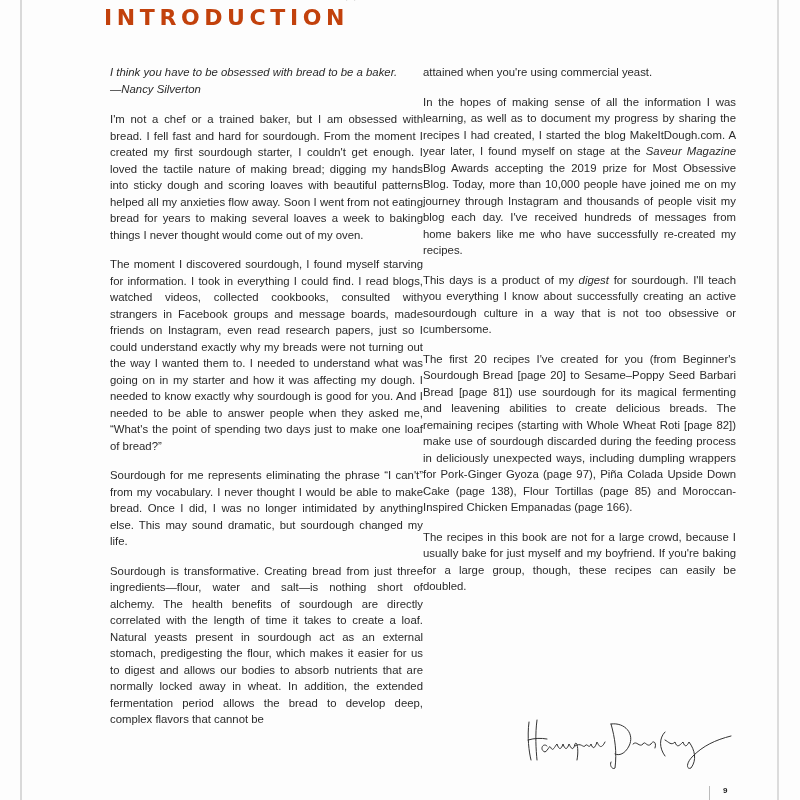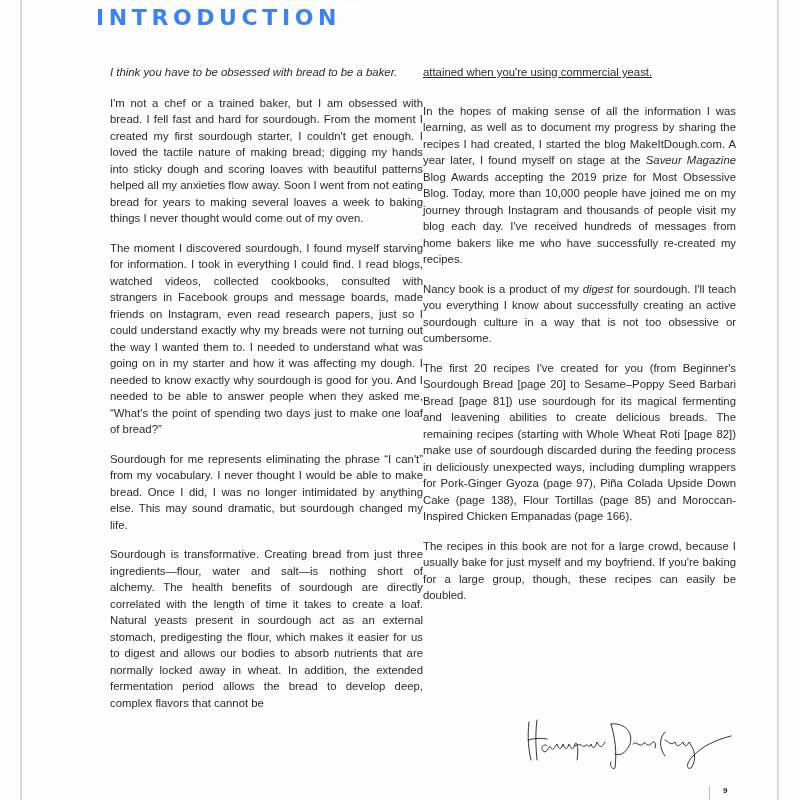--- a/index.html
+++ b/index.html
@@ -13,9 +13,9 @@
   .page-edge-right { position: absolute; left: 777px; top: 0; width: 2px; height: 800px; background: #dcdcdc; }
   .top-fragment { position: absolute; left: 345px; top: -6px; font-size: 10px; color: #777; letter-spacing: 1px; }
   .heading {
-    position: absolute; left: 96px; top: 5px;
+    position: absolute; left: 104px; top: 5px;
     font-family: "DejaVu Sans", sans-serif; font-weight: bold;
-    font-size: 22px; letter-spacing: 4.6px; color: #3b82f6;
+    font-size: 22px; letter-spacing: 4.6px; color: #c2410c;
     margin: 0;
   }
   .col { position: absolute; top: 64px; width: 313px; font-size: 11.35px; line-height: 16.5px; }

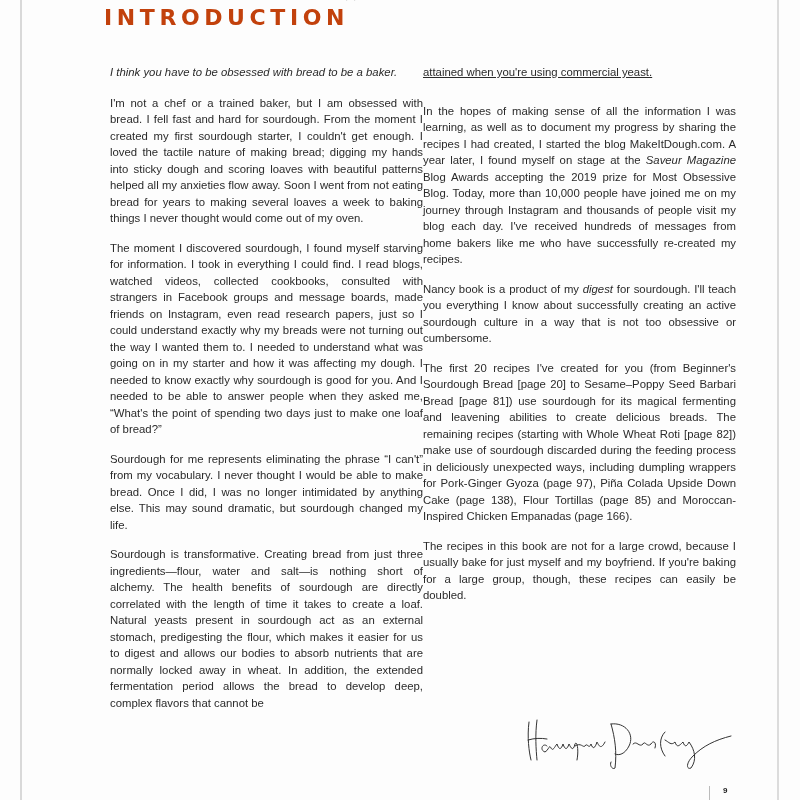--- a/index.html
+++ b/index.html
@@ -24,7 +24,7 @@
   .col p { margin: 0 0 13px 0; text-align: justify; }
   .epigraph { text-align: right; font-style: italic; margin-bottom: 14px !important; }
   .epigraph span { display: block; }
-  .col-right p.first { margin-bottom: 22px; text-decoration: underline; }
+  .col-right p.first { margin-bottom: 13px; }
   .signature { position: absolute; left: 525px; top: 712px; width: 220px; height: 60px; }
   .page-number-rule { position: absolute; left: 709px; top: 786px; width: 1px; height: 14px; background: #bbb; }
   .page-number { position: absolute; left: 723px; top: 786px; font-size: 8px; font-weight: bold; color: #222; }

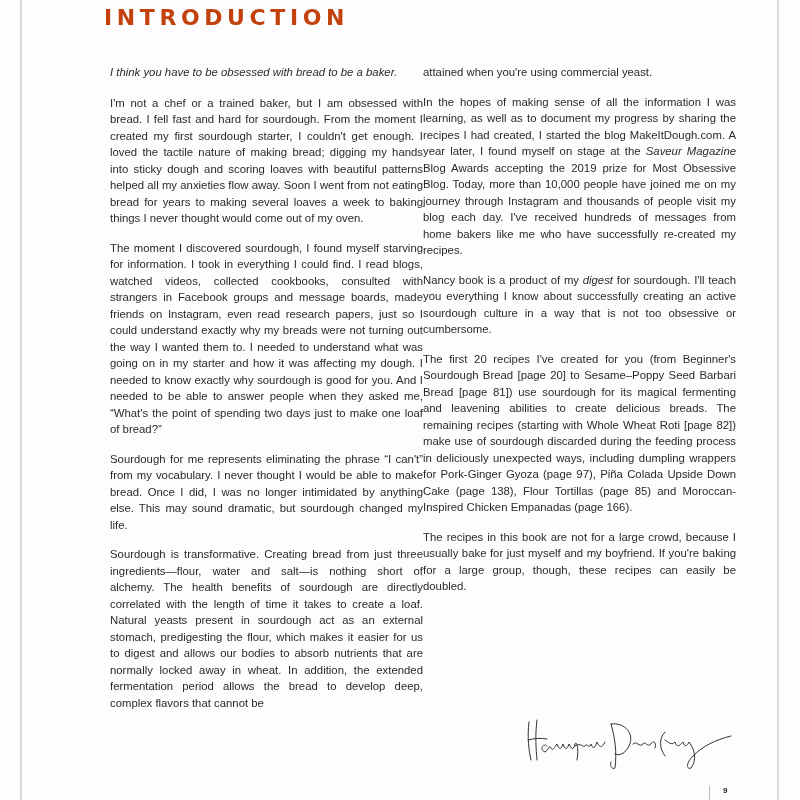--- a/index.html
+++ b/index.html
@@ -42,6 +42,7 @@
 <div class="col col-left">
   <p class="epigraph">
     <span>I think you have to be obsessed with bread to be a baker.</span>
+    <span>—Nancy Silverton</span>
   </p>
   <p>I'm not a chef or a trained baker, but I am obsessed with bread. I fell fast and hard for sourdough. From the moment I created my first sourdough starter, I couldn't get enough. I loved the tactile nature of making bread; digging my hands into sticky dough and scoring loaves with beautiful patterns helped all my anxieties flow away. Soon I went from not eating bread for years to making several loaves a week to baking things I never thought would come out of my oven.</p>
   <p>The moment I discovered sourdough, I found myself starving for information. I took in everything I could find. I read blogs, watched videos, collected cookbooks, consulted with strangers in Facebook groups and message boards, made friends on Instagram, even read research papers, just so I could understand exactly why my breads were not turning out the way I wanted them to. I needed to understand what was going on in my starter and how it was affecting my dough. I needed to know exactly why sourdough is good for you. And I needed to be able to answer people when they asked me, “What's the point of spending two days just to make one loaf of bread?”</p>

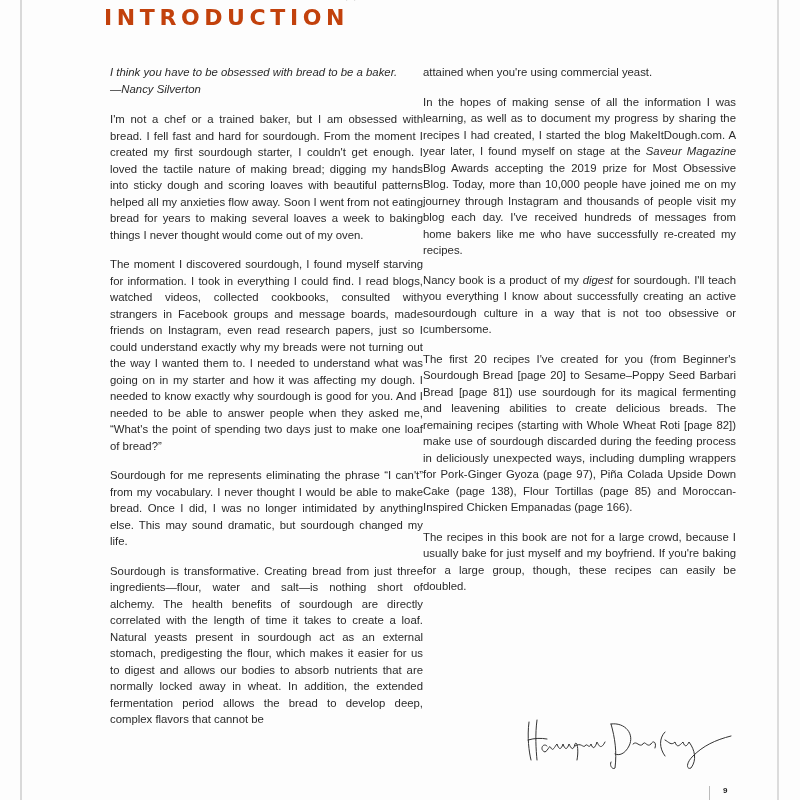--- a/index.html
+++ b/index.html
@@ -53,7 +53,7 @@
 <div class="col col-right">
   <p class="first">attained when you're using commercial yeast.</p>
   <p><span>In the hopes of making sense of all the information I was learning, as well as to document my progress by sharing the recipes I had created, I started the blog MakeItDough.com. A year later, I found myself on stage at the </span><em>Saveur Magazine</em><span> Blog Awards accepting the 2019 prize for Most Obsessive Blog. Today, more than 10,000 people have joined me on my journey through Instagram and thousands of people visit my blog each day. I've received hundreds of messages from home bakers like me who have successfully re-created my recipes.</span></p>
-  <p><span>Nancy book is a product of my </span><em>digest</em><span> for sourdough. I'll teach you everything I know about successfully creating an active sourdough culture in a way that is not too obsessive or cumbersome.</span></p>
+  <p><span>This days is a product of my </span><em>digest</em><span> for sourdough. I'll teach you everything I know about successfully creating an active sourdough culture in a way that is not too obsessive or cumbersome.</span></p>
   <p>The first 20 recipes I've created for you (from Beginner's Sourdough Bread [page 20] to Sesame–Poppy Seed Barbari Bread [page 81]) use sourdough for its magical fermenting and leavening abilities to create delicious breads. The remaining recipes (starting with Whole Wheat Roti [page 82]) make use of sourdough discarded during the feeding process in deliciously unexpected ways, including dumpling wrappers for Pork-Ginger Gyoza (page 97), Piña Colada Upside Down Cake (page 138), Flour Tortillas (page 85) and Moroccan-Inspired Chicken Empanadas (page 166).</p>
   <p>The recipes in this book are not for a large crowd, because I usually bake for just myself and my boyfriend. If you're baking for a large group, though, these recipes can easily be doubled.</p>
 </div>

